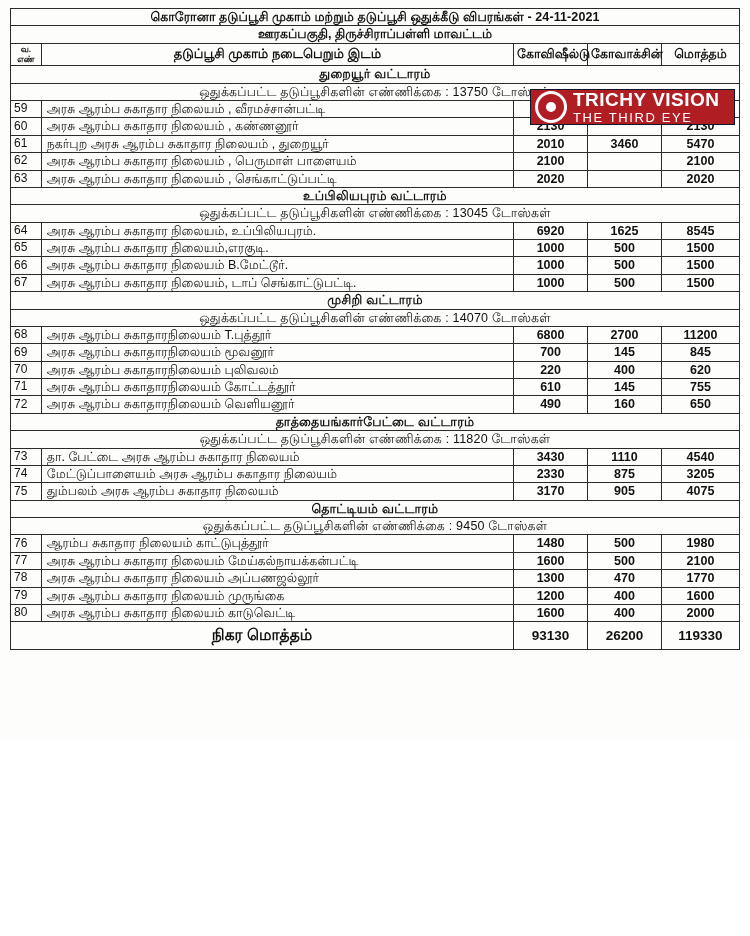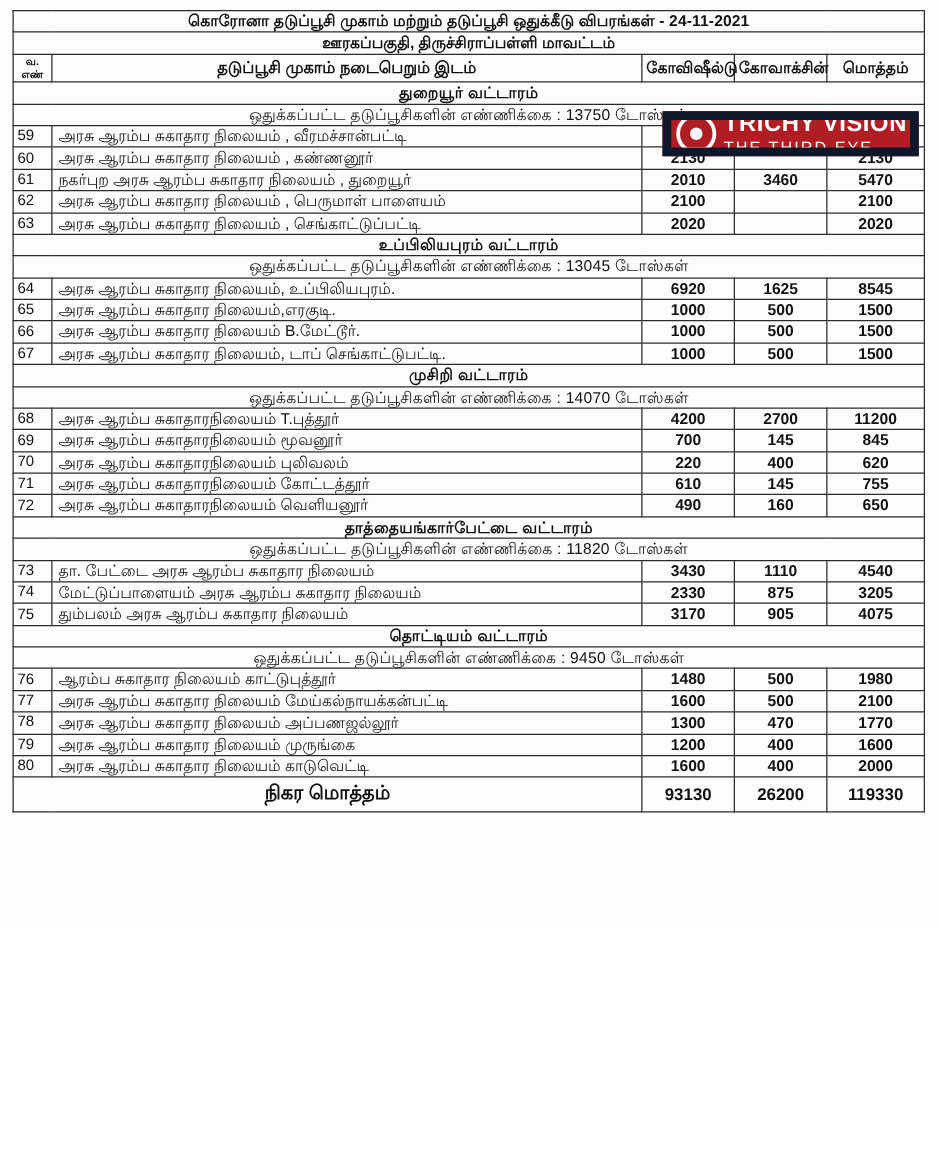--- a/index.html
+++ b/index.html
@@ -106,7 +106,7 @@
     width: 205px;
     height: 36px;
     background: #b01e24;
-    border: 7px solid #0f172a;
+    border: 1px solid #0f172a;
     display: flex;
     align-items: center;
     padding-left: 4px;

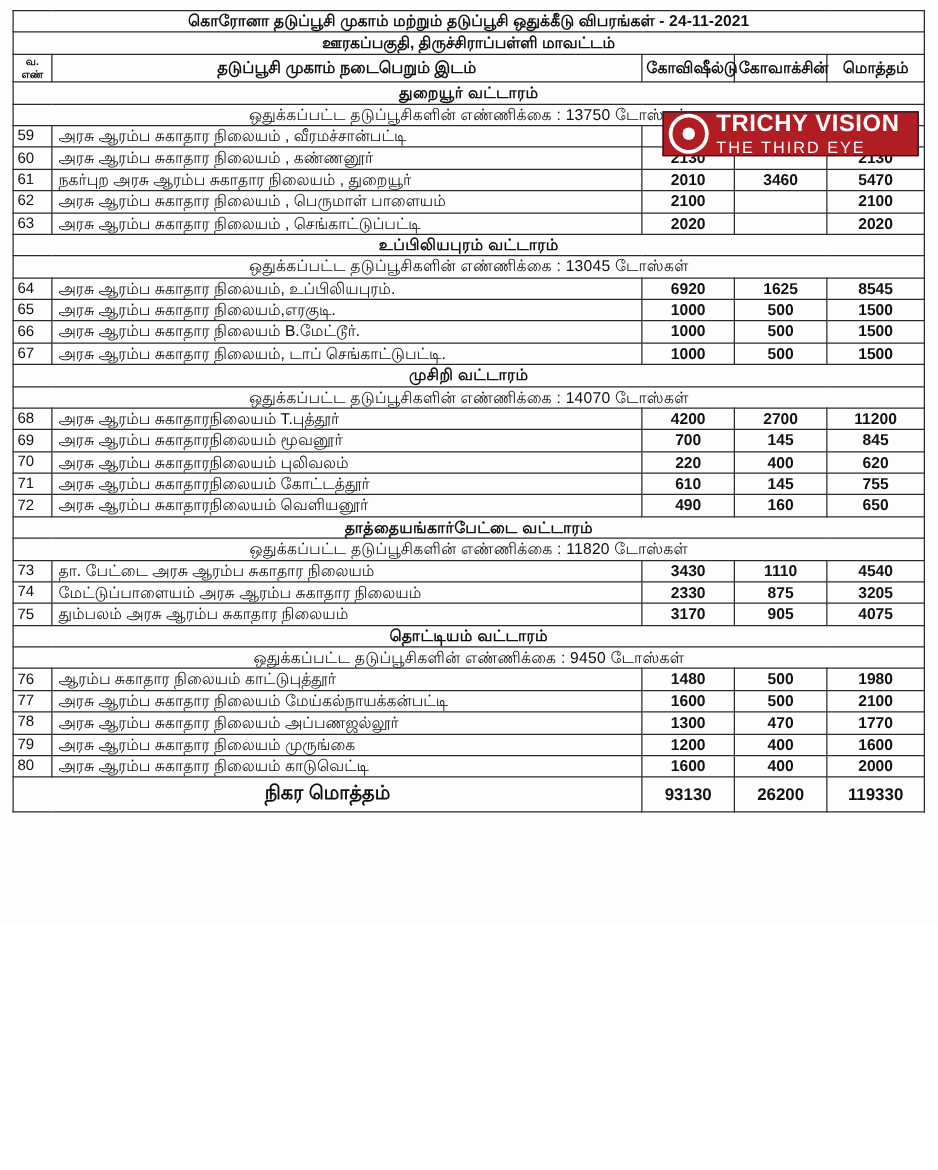--- a/index.html
+++ b/index.html
@@ -257,7 +257,7 @@
         <tr class="data-row">
           <td class="sn">68</td>
           <td class="place">அரசு ஆரம்ப சுகாதாரநிலையம் T.புத்தூர்</td>
-          <td class="num">4200</td>
+          <td class="num">6800</td>
           <td class="num">2700</td>
           <td class="num">11200</td>
         </tr>

